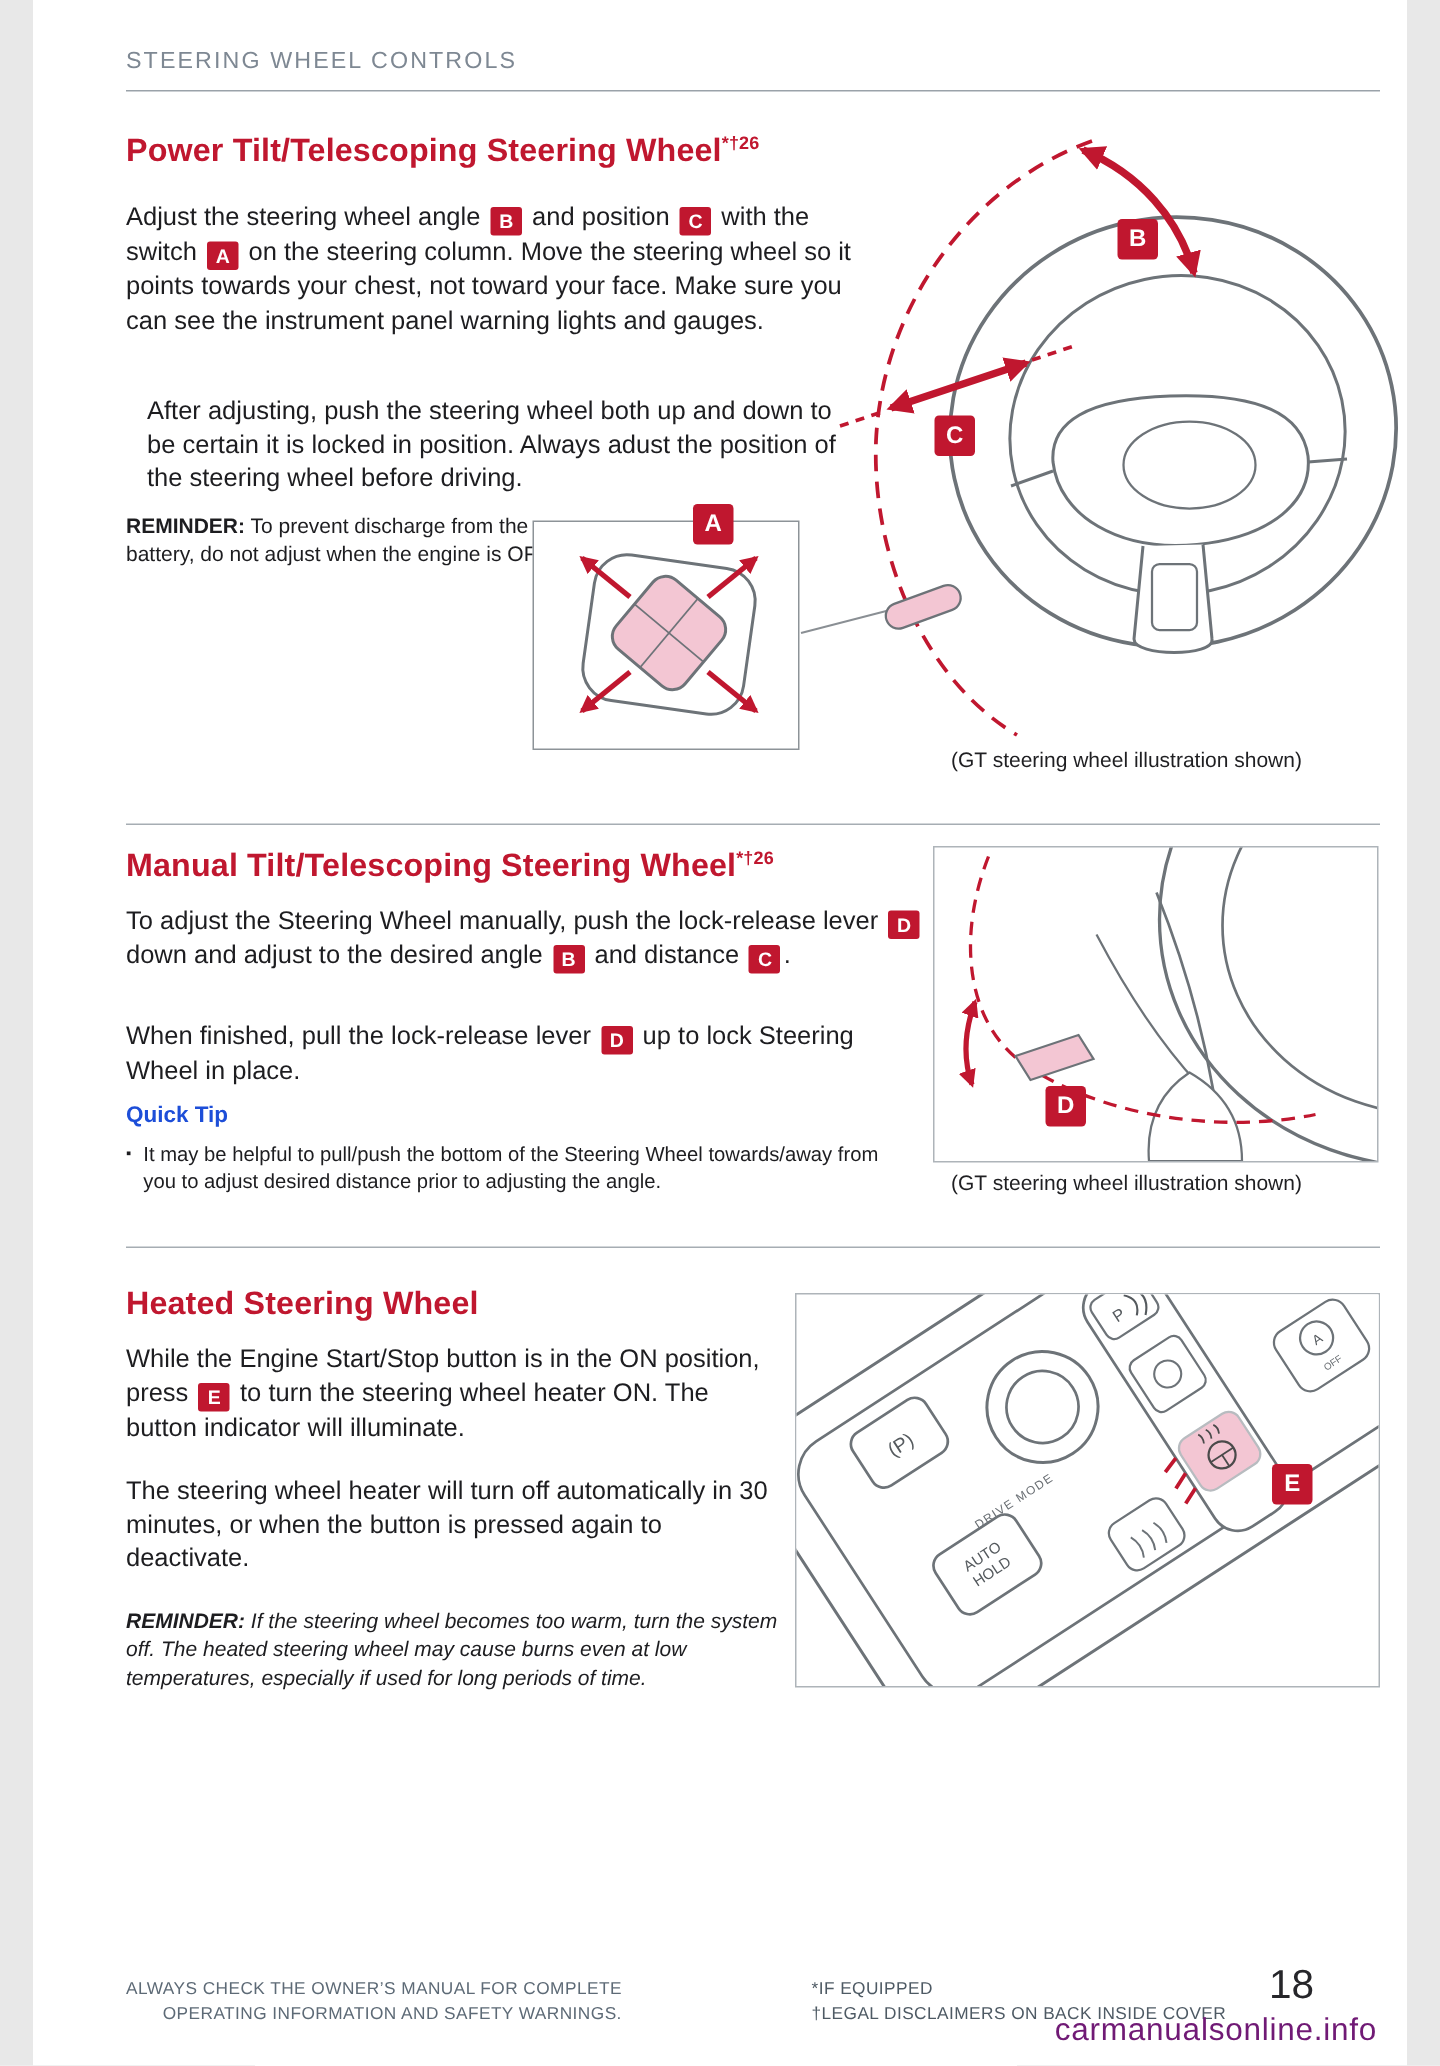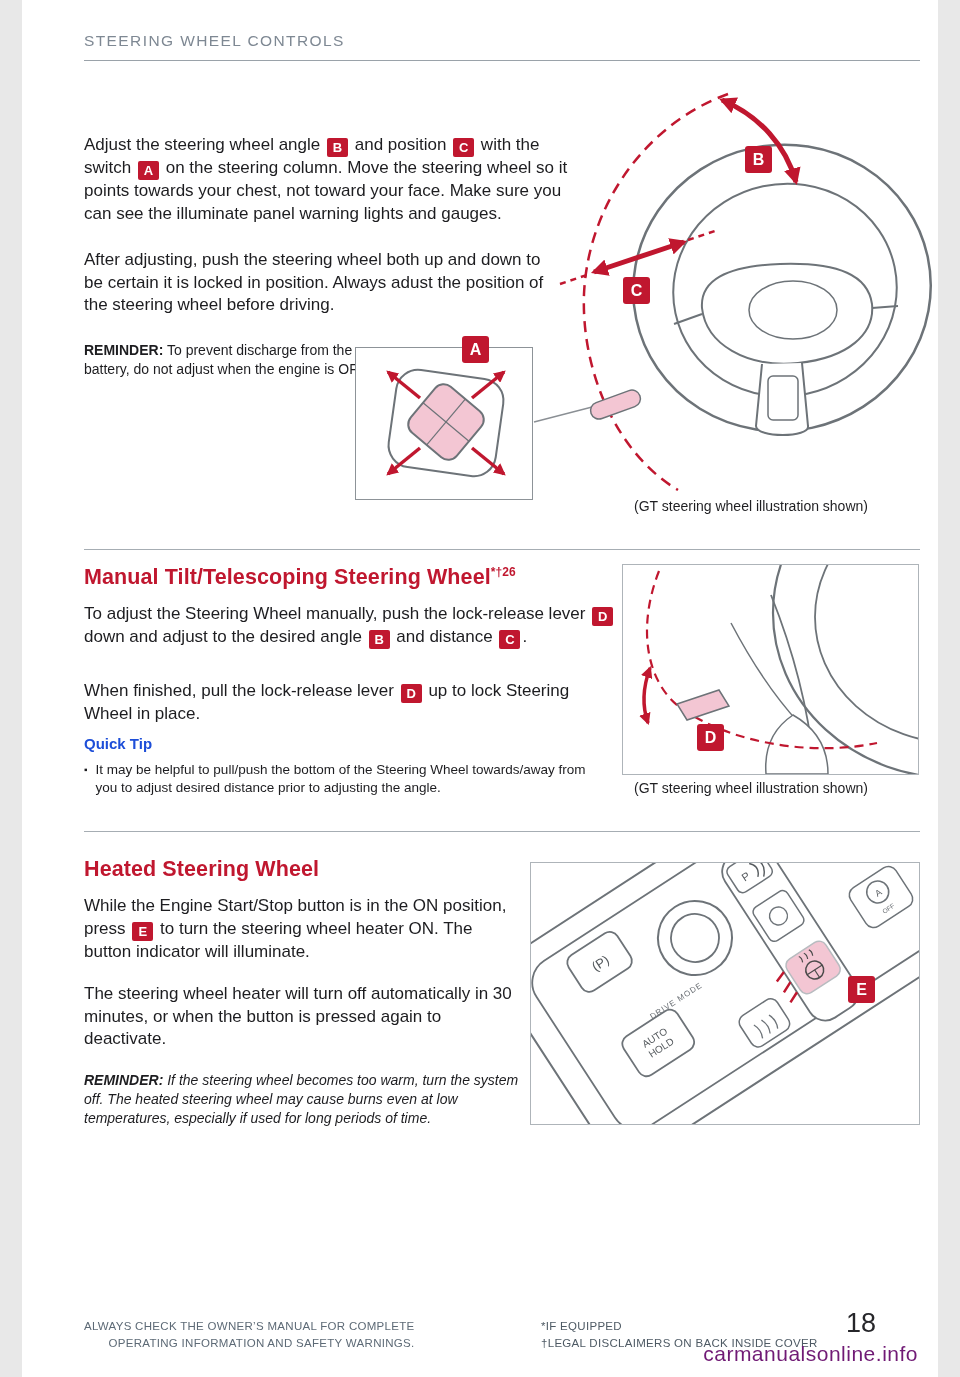--- a/index.html
+++ b/index.html
@@ -61,6 +61,9 @@
   <div class="abs kicker">STEERING WHEEL CONTROLS</div>
   <div class="abs rule"></div>
 
+  <h2 class="section" style="left:62px;top:88px;">
+    <span>Power Tilt/Telescoping Steering Wheel</span><sup>*†26</sup>
+  </h2>
 
   <p class="abs body" style="left:62px;top:134px;width:506px;margin:0;">
     <span>Adjust the steering wheel angle </span><span class="badge-inline">B</span><span> and position </span><span class="badge-inline">C</span><span> with the switch </span><span class="badge-inline">A</span><span> on the steering column. Move the steering wheel so it points towards your chest, not toward your face. Make sure you can see the illuminate panel warning lights and gauges.</span>

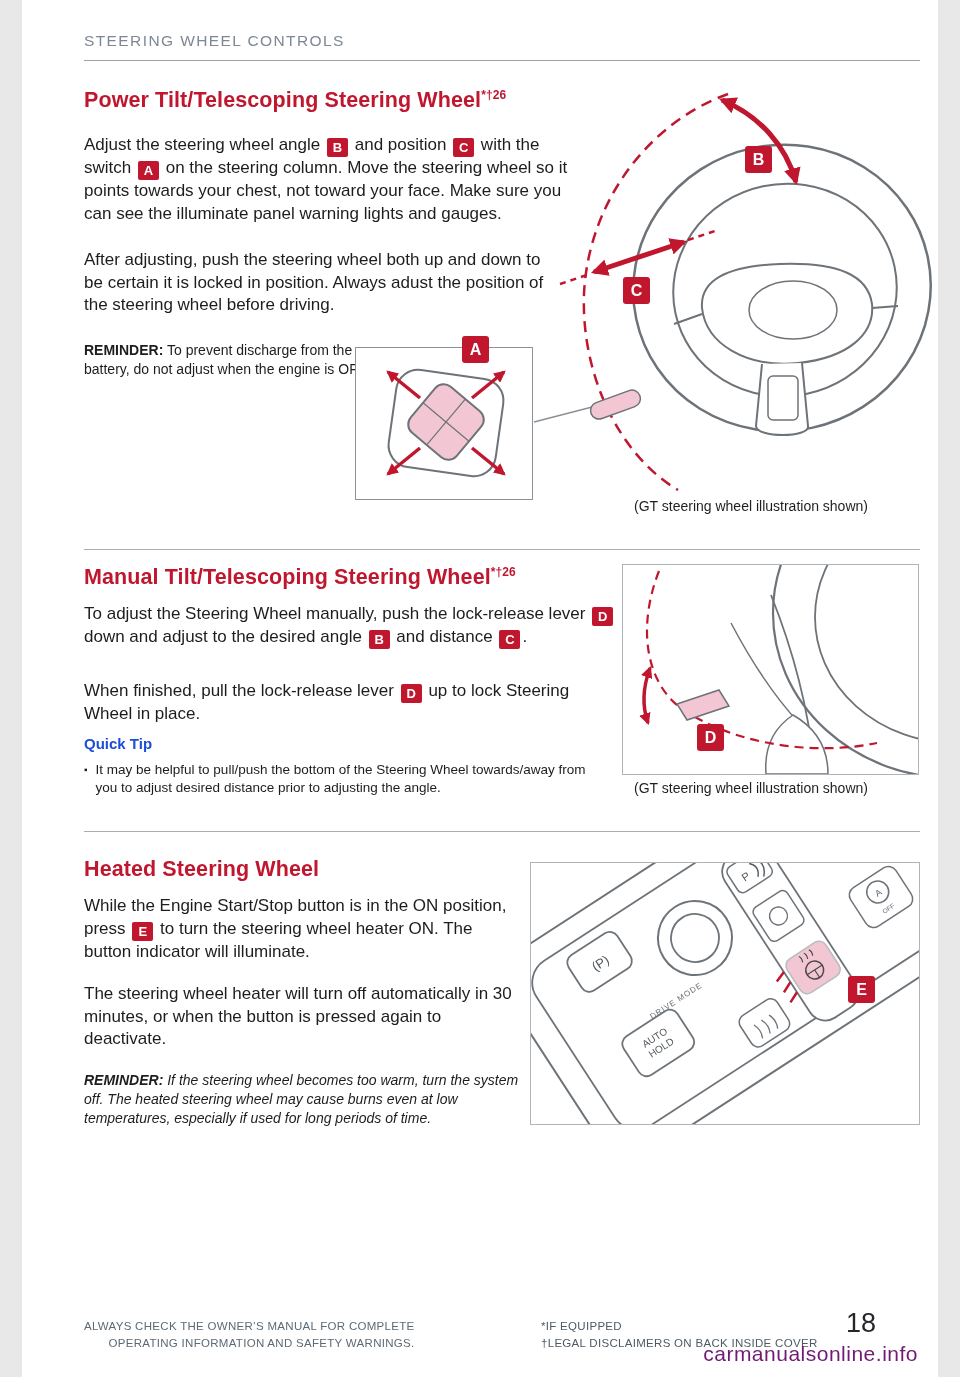--- a/index.html
+++ b/index.html
@@ -66,7 +66,7 @@
   </h2>
 
   <p class="abs body" style="left:62px;top:134px;width:506px;margin:0;">
-    <span>Adjust the steering wheel angle </span><span class="badge-inline">B</span><span> and position </span><span class="badge-inline">C</span><span> with the switch </span><span class="badge-inline">A</span><span> on the steering column. Move the steering wheel so it points towards your chest, not toward your face. Make sure you can see the illuminate panel warning lights and gauges.</span>
+    <span>Adjust the steering wheel angle </span><span class="badge-inline">B</span><span> and position </span><span class="badge-inline">C</span><span> with the switch </span><span class="badge-inline">A</span><span> on the steering column. Move the steering wheel so it points towards your chest, not toward your face. Make sure you can see the instrument panel warning lights and gauges.</span>
   </p>
 
   <p class="abs body" style="left:62px;top:249px;width:462px;margin:0;">After adjusting, push the steering wheel both up and down to be certain it is locked in position. Always adust the position of the steering wheel before driving.</p>

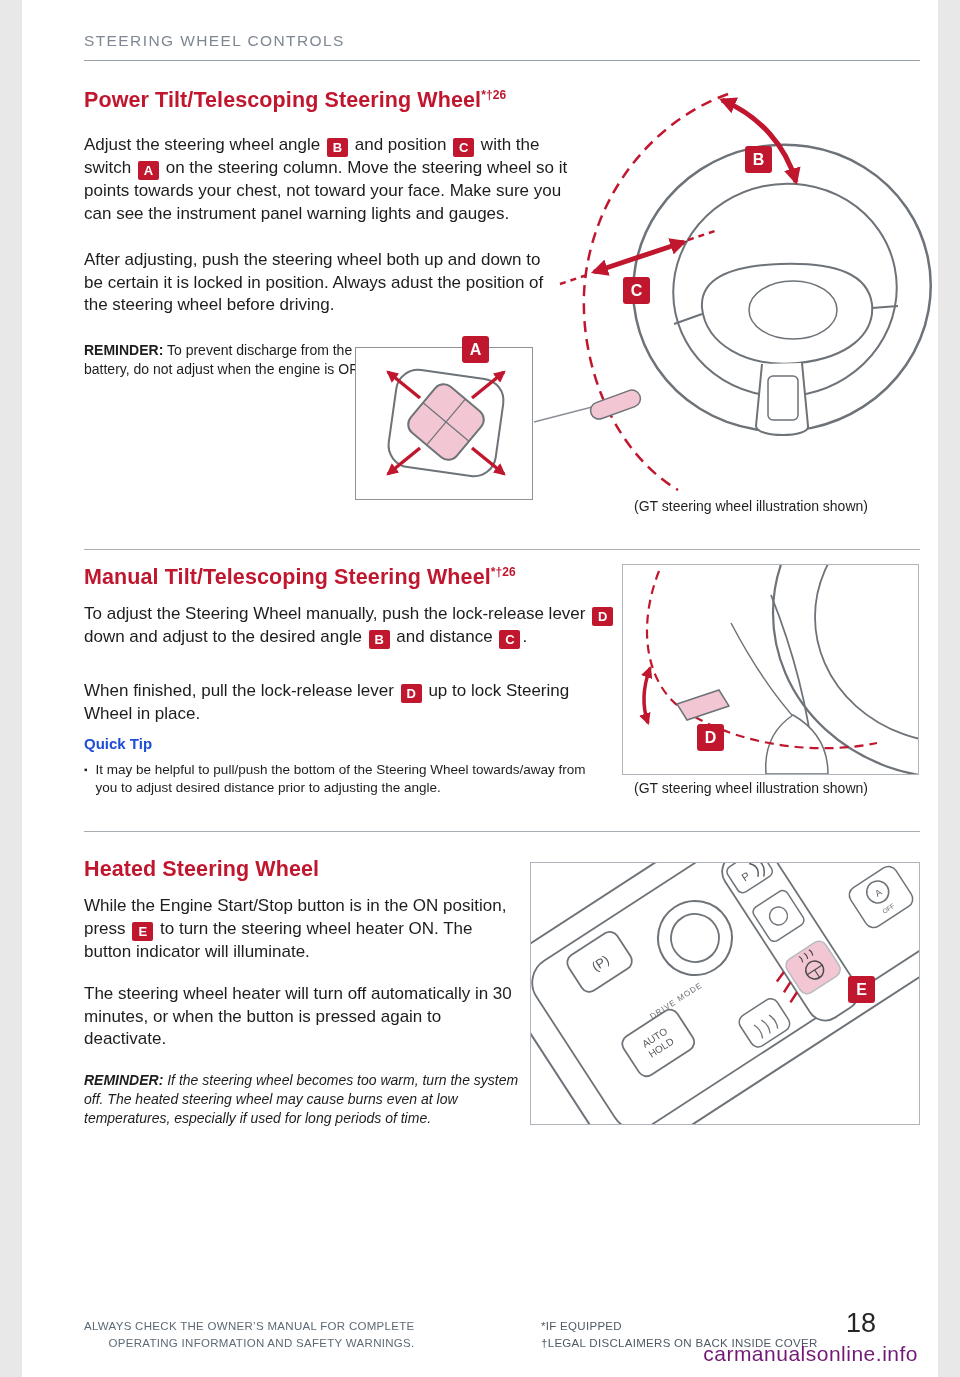--- a/index.html
+++ b/index.html
@@ -69,7 +69,7 @@
     <span>Adjust the steering wheel angle </span><span class="badge-inline">B</span><span> and position </span><span class="badge-inline">C</span><span> with the switch </span><span class="badge-inline">A</span><span> on the steering column. Move the steering wheel so it points towards your chest, not toward your face. Make sure you can see the instrument panel warning lights and gauges.</span>
   </p>
 
-  <p class="abs body" style="left:62px;top:249px;width:462px;margin:0;">After adjusting, push the steering wheel both up and down to be certain it is locked in position. Always adust the position of the steering wheel before driving.</p>
+  <p class="abs body" style="left:62px;top:249px;width:462px;margin:14px;">After adjusting, push the steering wheel both up and down to be certain it is locked in position. Always adust the position of the steering wheel before driving.</p>
 
   <p class="abs small" style="left:62px;top:341px;width:288px;margin:0;">
     <span class="bold">REMINDER:</span>

